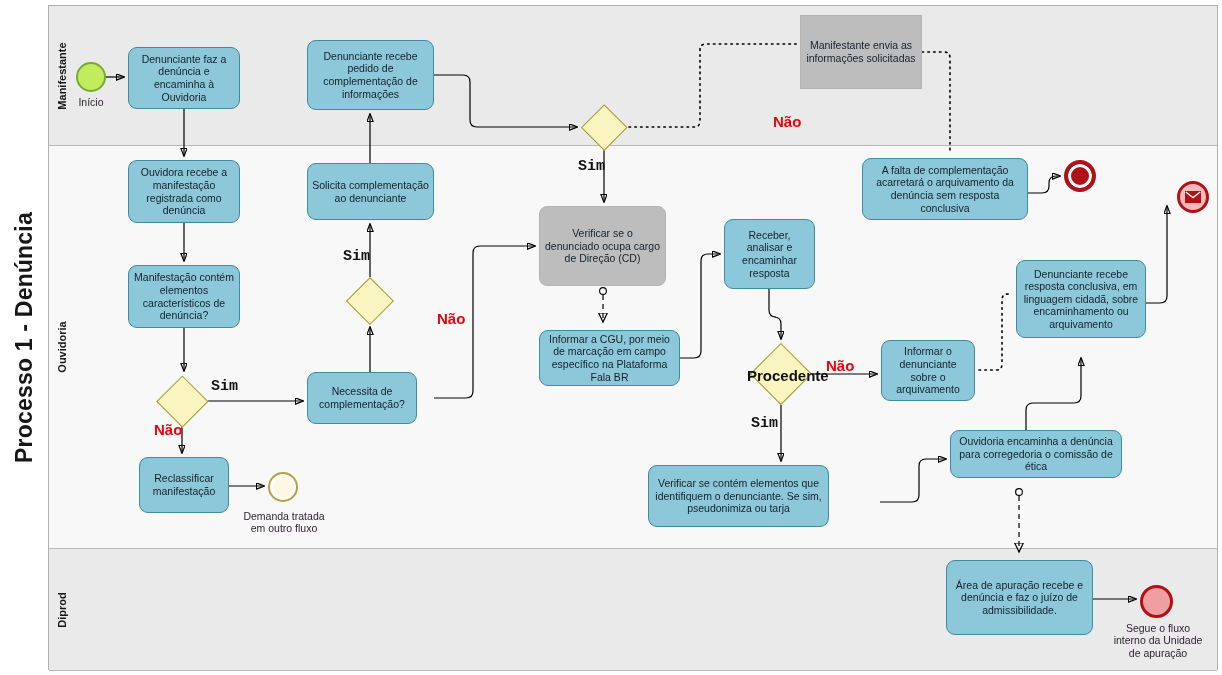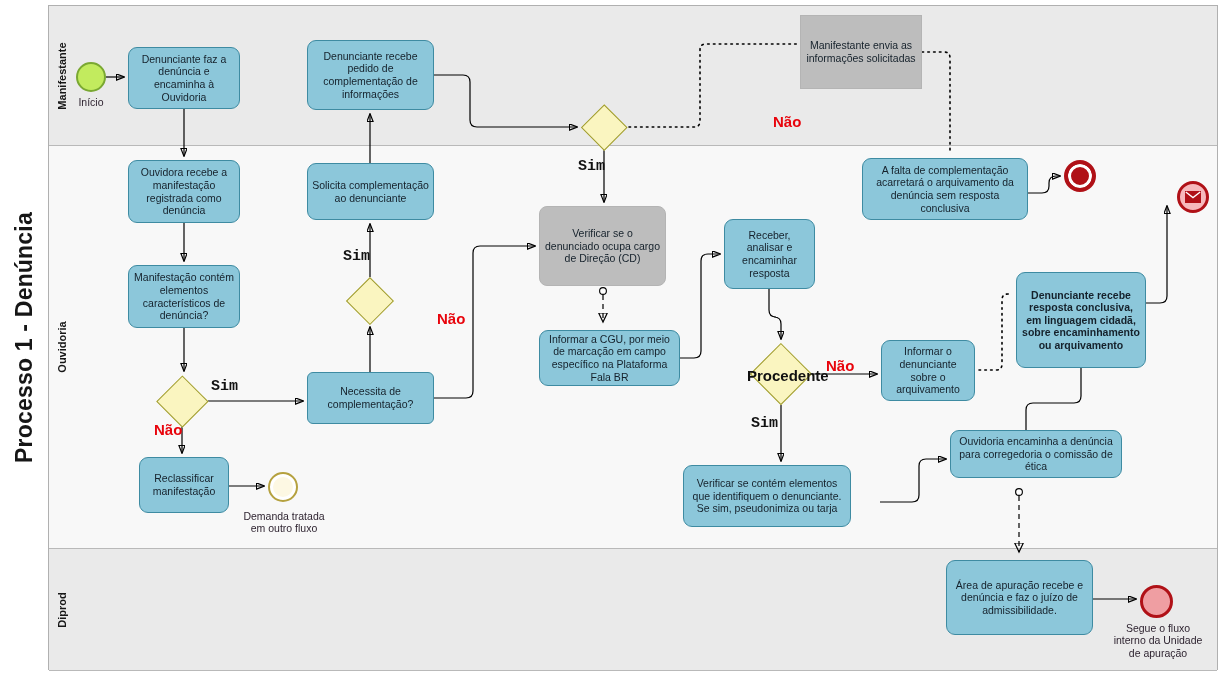--- a/index.html
+++ b/index.html
@@ -158,7 +158,7 @@
       <div class="task" style="left: 881px; top: 340px; width: 94px; height: 61px;">Informar o denunciante sobre o arquivamento</div>
       <div class="task" style="left: 683px; top: 465px; width: 168px; height: 62px;">Verificar se contém elementos que identifiquem o denunciante. Se sim, pseudonimiza ou tarja</div>
       <div class="task" style="left: 950px; top: 430px; width: 172px; height: 48px;">Ouvidoria encaminha a denúncia para corregedoria o comissão de ética</div>
-      <div class="task" style="left: 1016px; top: 272px; width: 130px; height: 96px; font-weight: bold;">Denunciante recebe resposta conclusiva, em linguagem cidadã, sobre encaminhamento ou arquivamento</div>
+      <div class="task" style="left: 1016px; top: 260px; width: 130px; height: 78px;">Denunciante recebe resposta conclusiva, em linguagem cidadã, sobre encaminhamento ou arquivamento</div>
       <div class="task" style="left: 862px; top: 158px; width: 166px; height: 62px;">A falta de complementação acarretará o arquivamento da denúncia sem resposta conclusiva</div>
       <div class="task" style="left: 946px; top: 560px; width: 147px; height: 75px;">Área de apuração recebe e denúncia e faz o juízo de admissibilidade.</div>
       <div class="task annot" style="left: 800px; top: 15px; width: 122px; height: 74px;">Manifestante envia as informações solicitadas</div>

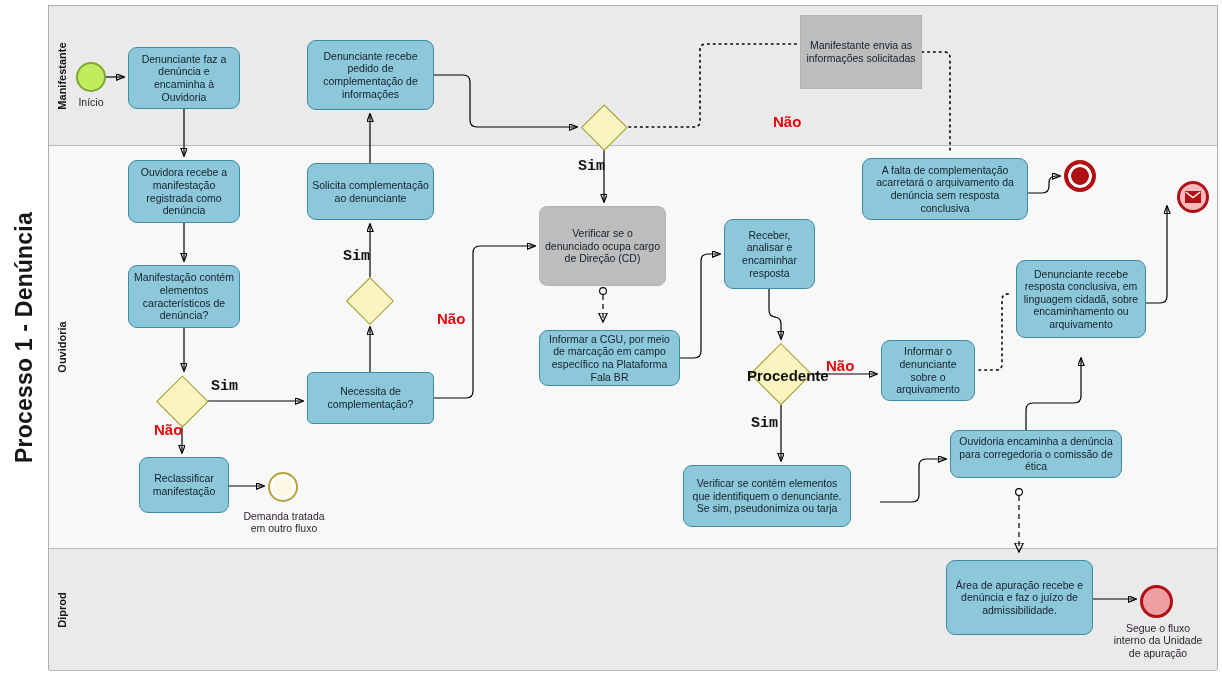--- a/index.html
+++ b/index.html
@@ -151,7 +151,7 @@
       <div class="task" style="left: 128px; top: 265px; width: 112px; height: 63px;">Manifestação contém elementos característicos de denúncia?</div>
       <div class="task" style="left: 139px; top: 457px; width: 90px; height: 56px;">Reclassificar manifestação</div>
       <div class="task" style="left: 307px; top: 163px; width: 127px; height: 57px;">Solicita complementação ao denunciante</div>
-      <div class="task" style="left: 307px; top: 372px; width: 127px; height: 52px; border-radius: 6px;">Necessita de complementação?</div>
+      <div class="task" style="left: 307px; top: 372px; width: 110px; height: 52px;">Necessita de complementação?</div>
       <div class="task sub" style="left: 539px; top: 206px; width: 127px; height: 80px;">Verificar se o denunciado ocupa cargo de Direção (CD)</div>
       <div class="task" style="left: 539px; top: 330px; width: 141px; height: 56px;">Informar a CGU, por meio de marcação em campo específico na Plataforma Fala BR</div>
       <div class="task" style="left: 724px; top: 219px; width: 91px; height: 70px;">Receber, analisar e encaminhar resposta</div>

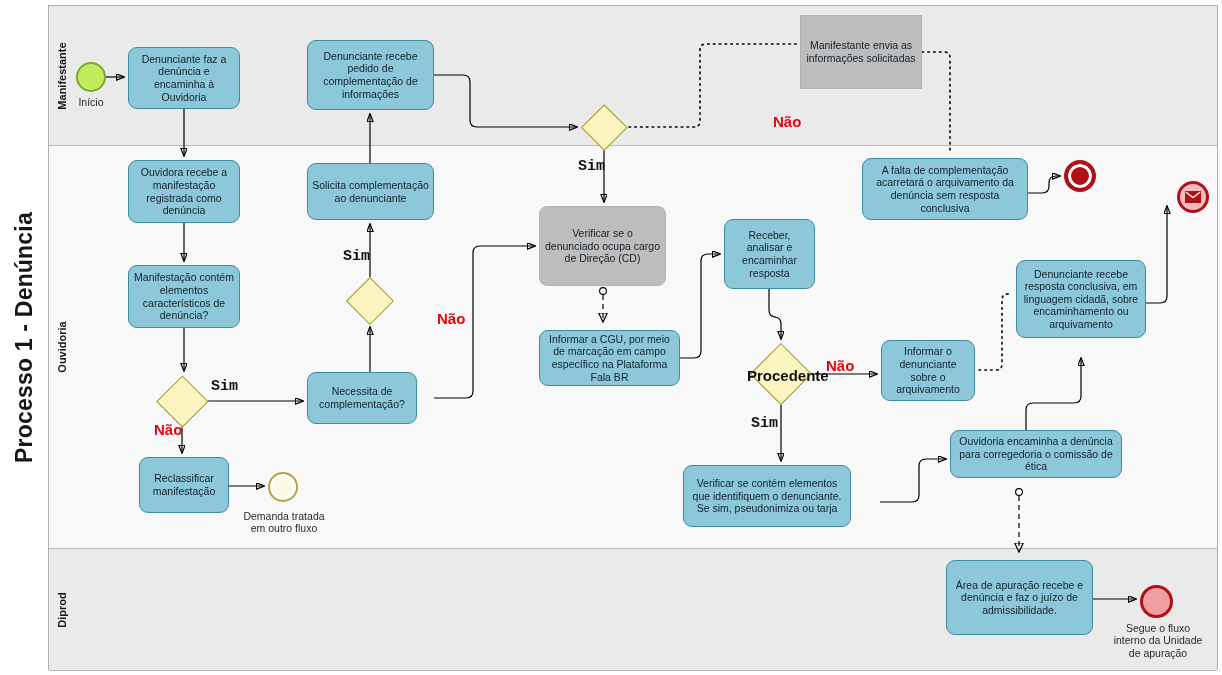--- a/index.html
+++ b/index.html
@@ -156,7 +156,7 @@
       <div class="task" style="left: 539px; top: 330px; width: 141px; height: 56px;">Informar a CGU, por meio de marcação em campo específico na Plataforma Fala BR</div>
       <div class="task" style="left: 724px; top: 219px; width: 91px; height: 70px;">Receber, analisar e encaminhar resposta</div>
       <div class="task" style="left: 881px; top: 340px; width: 94px; height: 61px;">Informar o denunciante sobre o arquivamento</div>
-      <div class="task" style="left: 683px; top: 465px; width: 168px; height: 62px;">Verificar se contém elementos que identifiquem o denunciante. Se sim, pseudonimiza ou tarja</div>
+      <div class="task" style="left: 648px; top: 465px; width: 181px; height: 62px;">Verificar se contém elementos que identifiquem o denunciante. Se sim, pseudonimiza ou tarja</div>
       <div class="task" style="left: 950px; top: 430px; width: 172px; height: 48px;">Ouvidoria encaminha a denúncia para corregedoria o comissão de ética</div>
       <div class="task" style="left: 1016px; top: 260px; width: 130px; height: 78px;">Denunciante recebe resposta conclusiva, em linguagem cidadã, sobre encaminhamento ou arquivamento</div>
       <div class="task" style="left: 862px; top: 158px; width: 166px; height: 62px;">A falta de complementação acarretará o arquivamento da denúncia sem resposta conclusiva</div>

